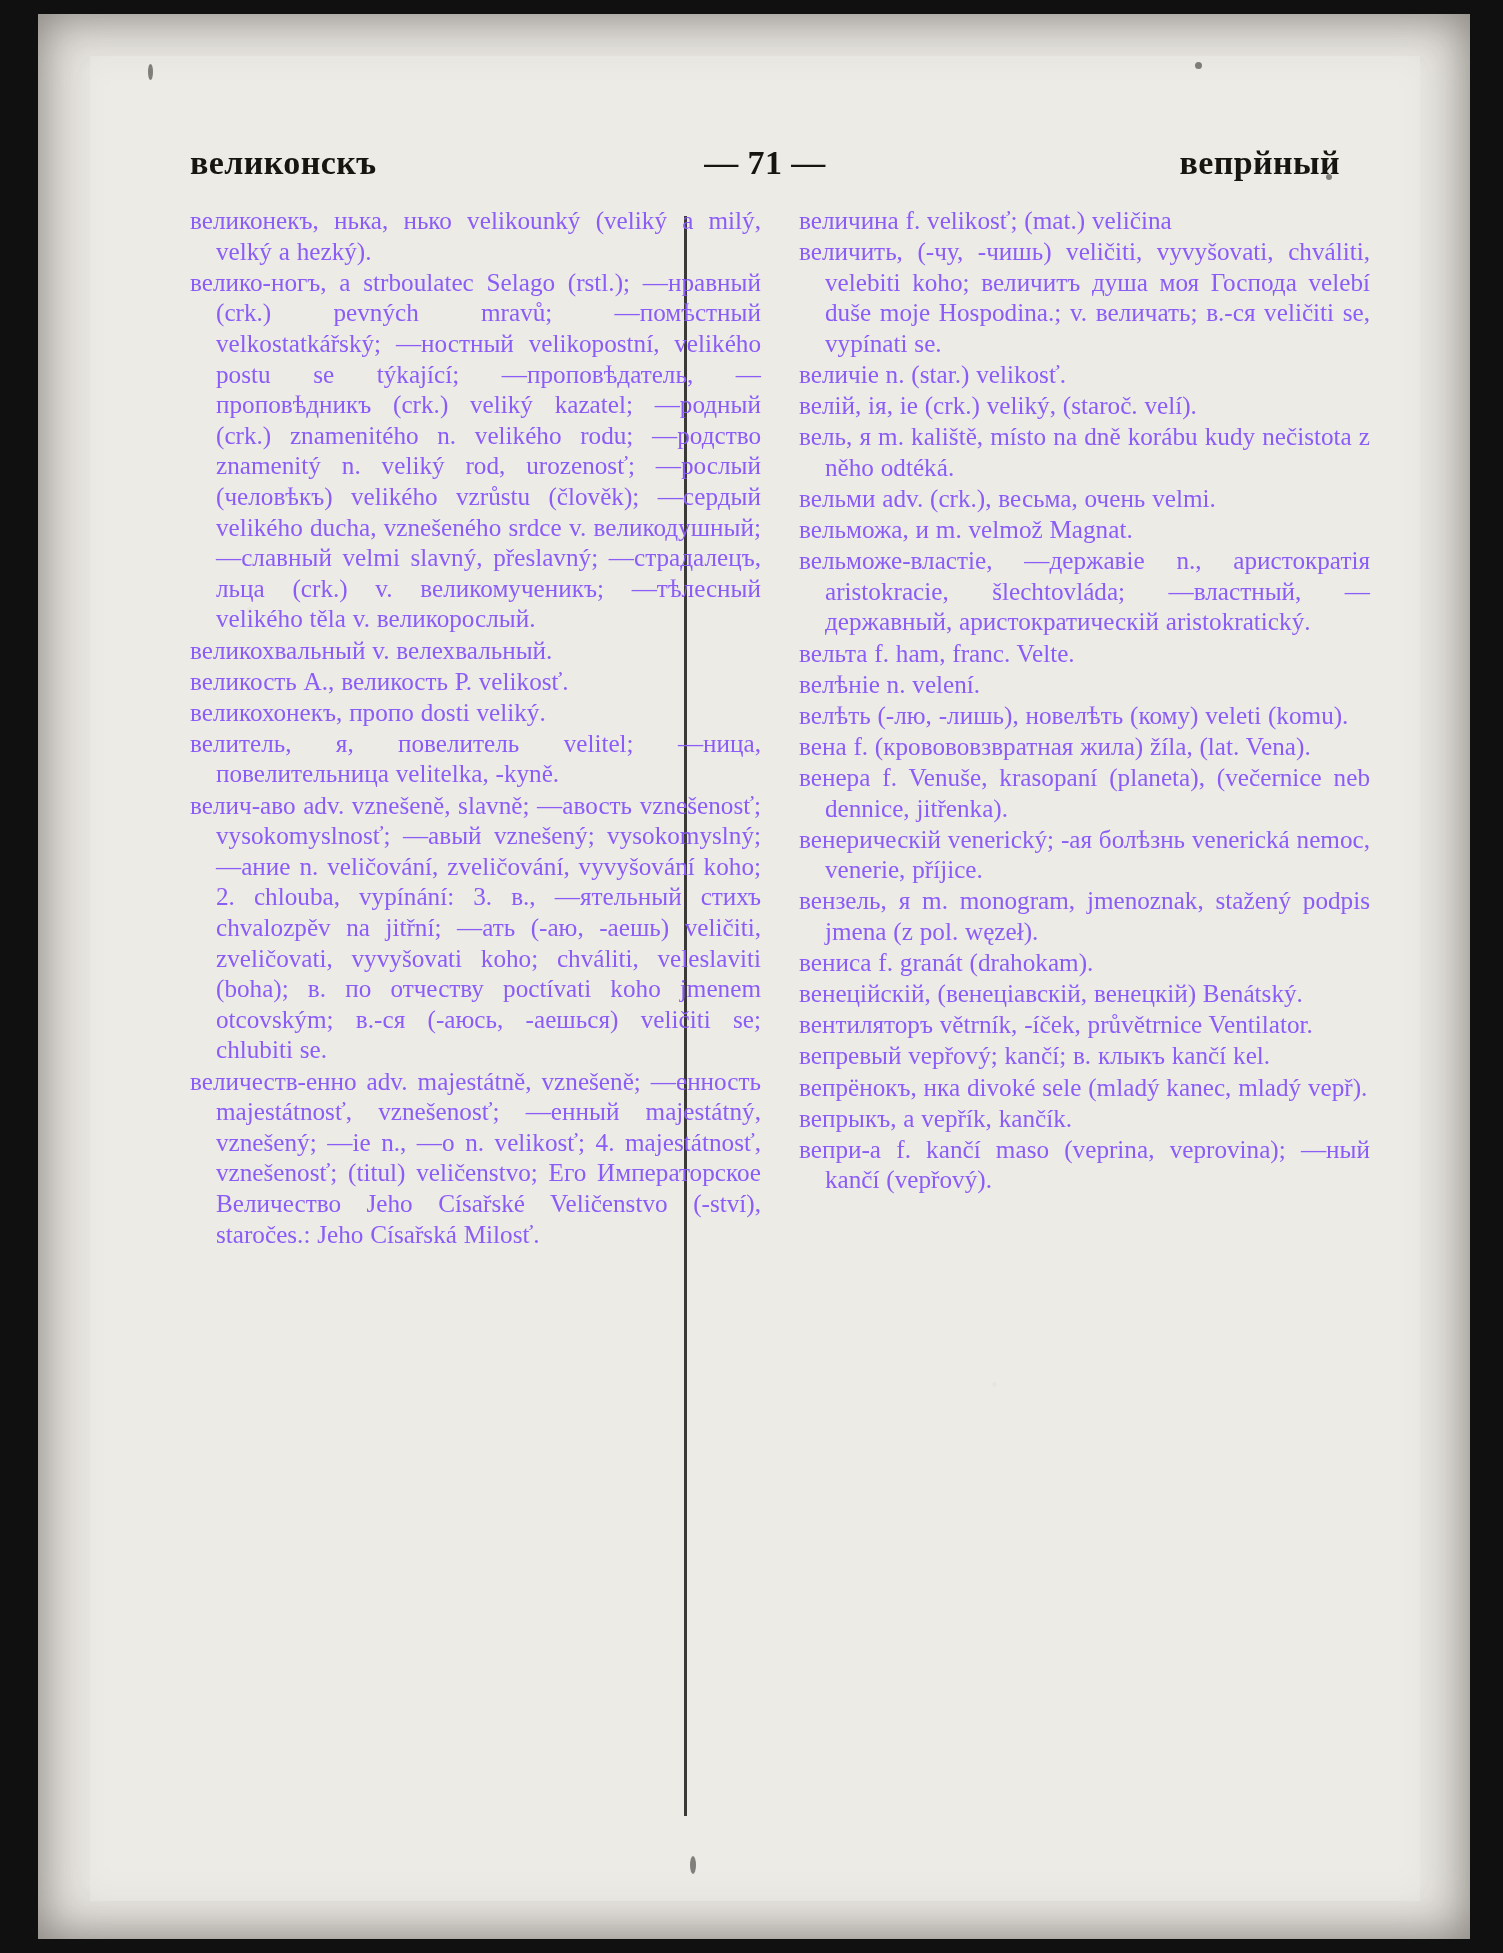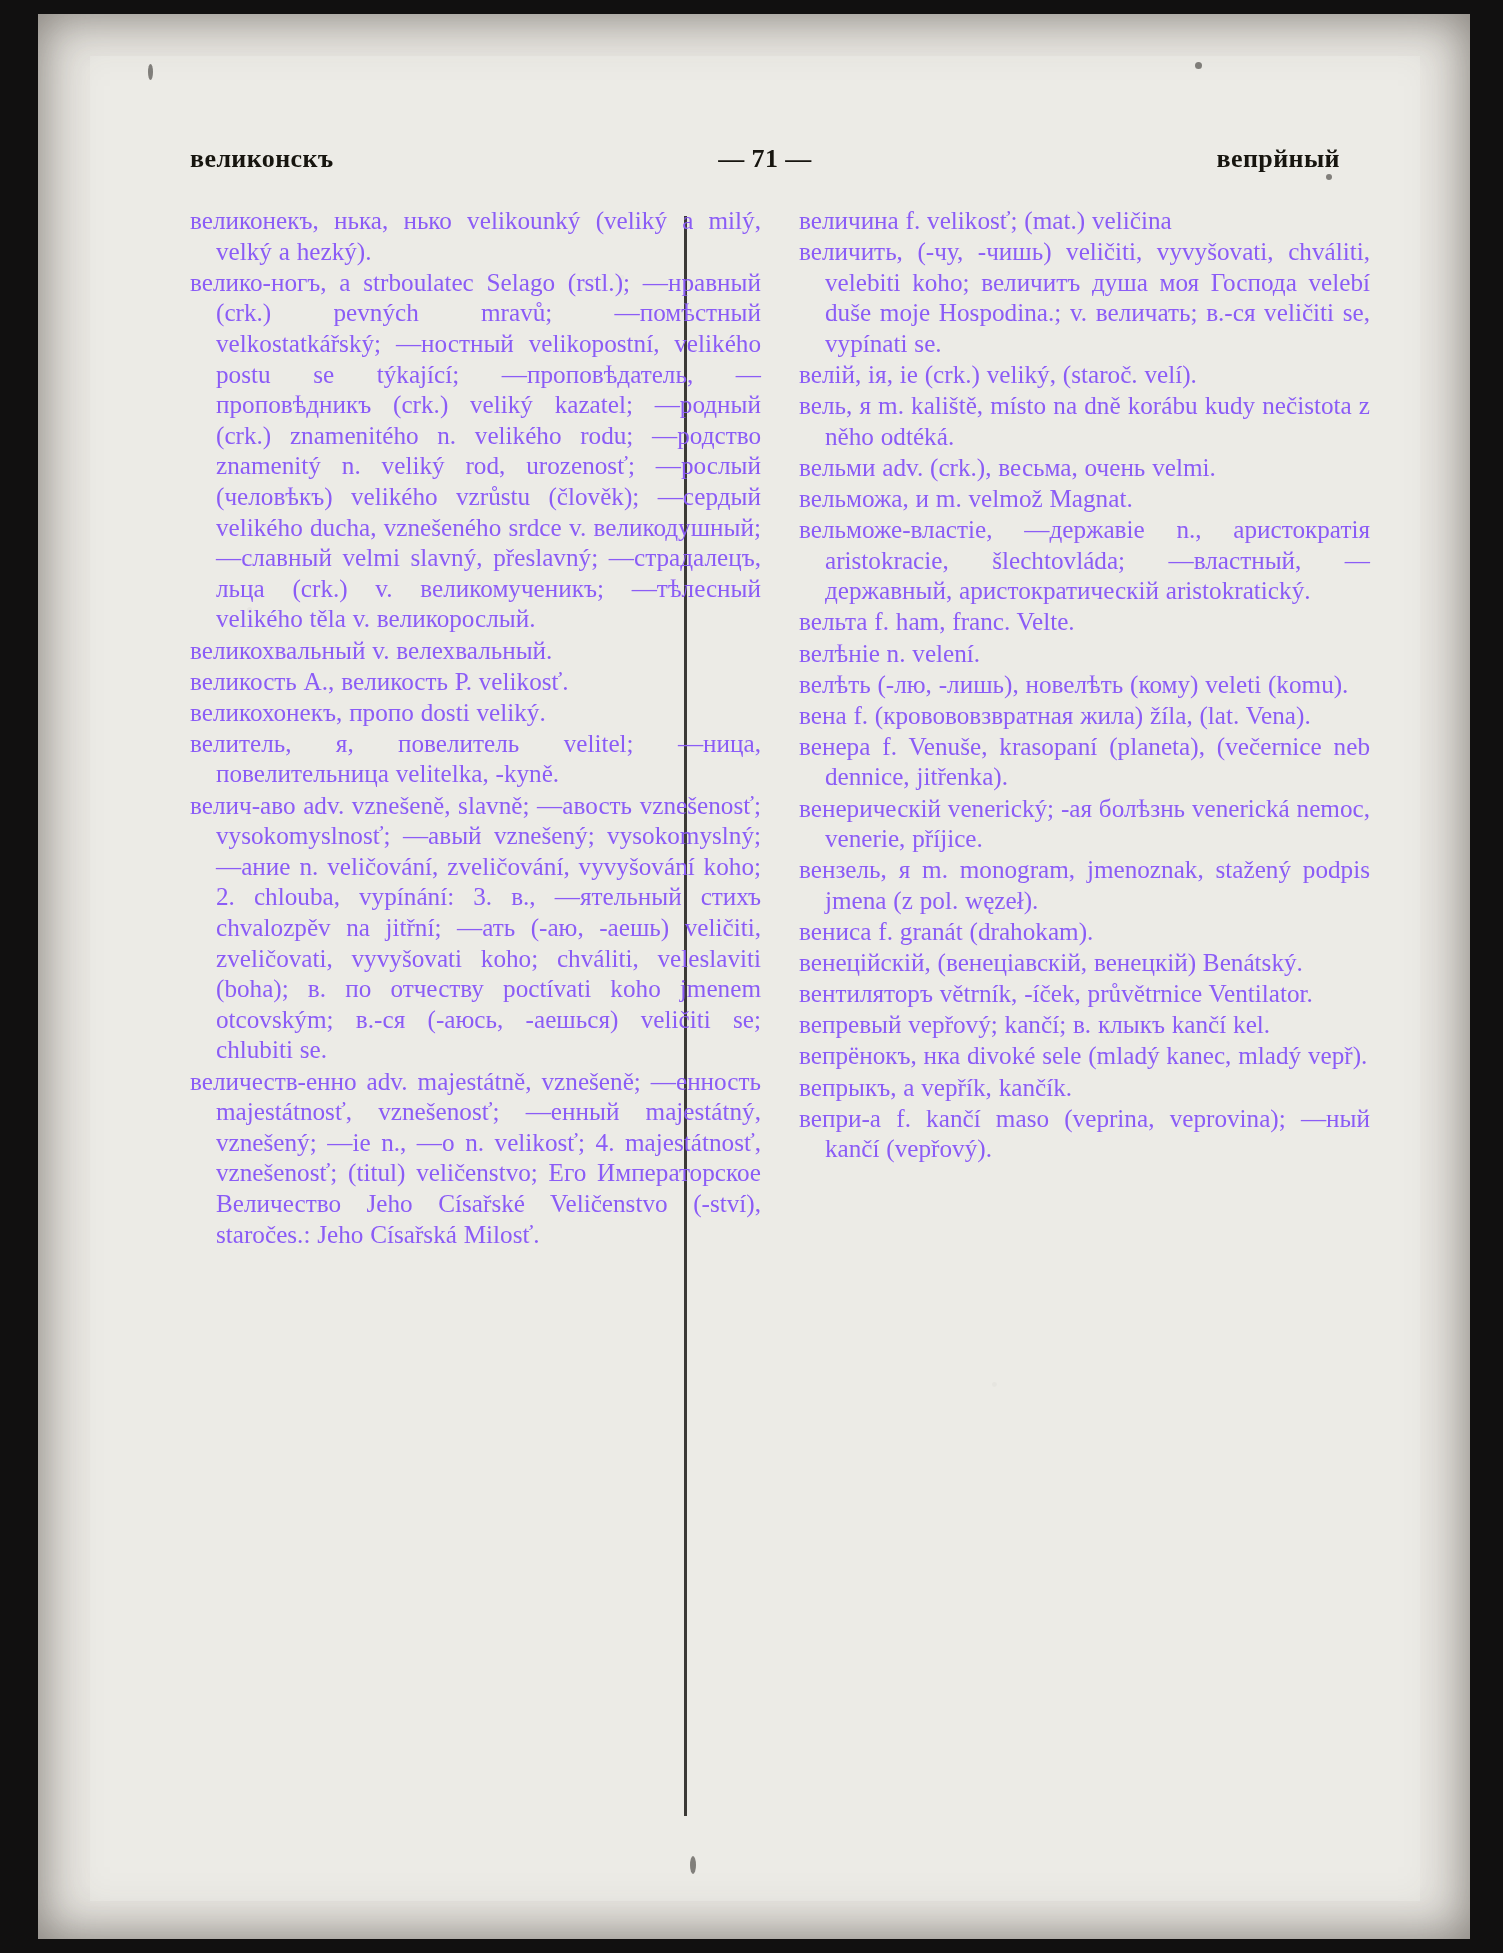--- a/index.html
+++ b/index.html
@@ -52,7 +52,7 @@
     display: flex;
     align-items: baseline;
     justify-content: space-between;
-    font-size: 26px;
+    font-size: 34px;
     letter-spacing: 0.4px;
     color: #17150f;
     font-weight: 700;

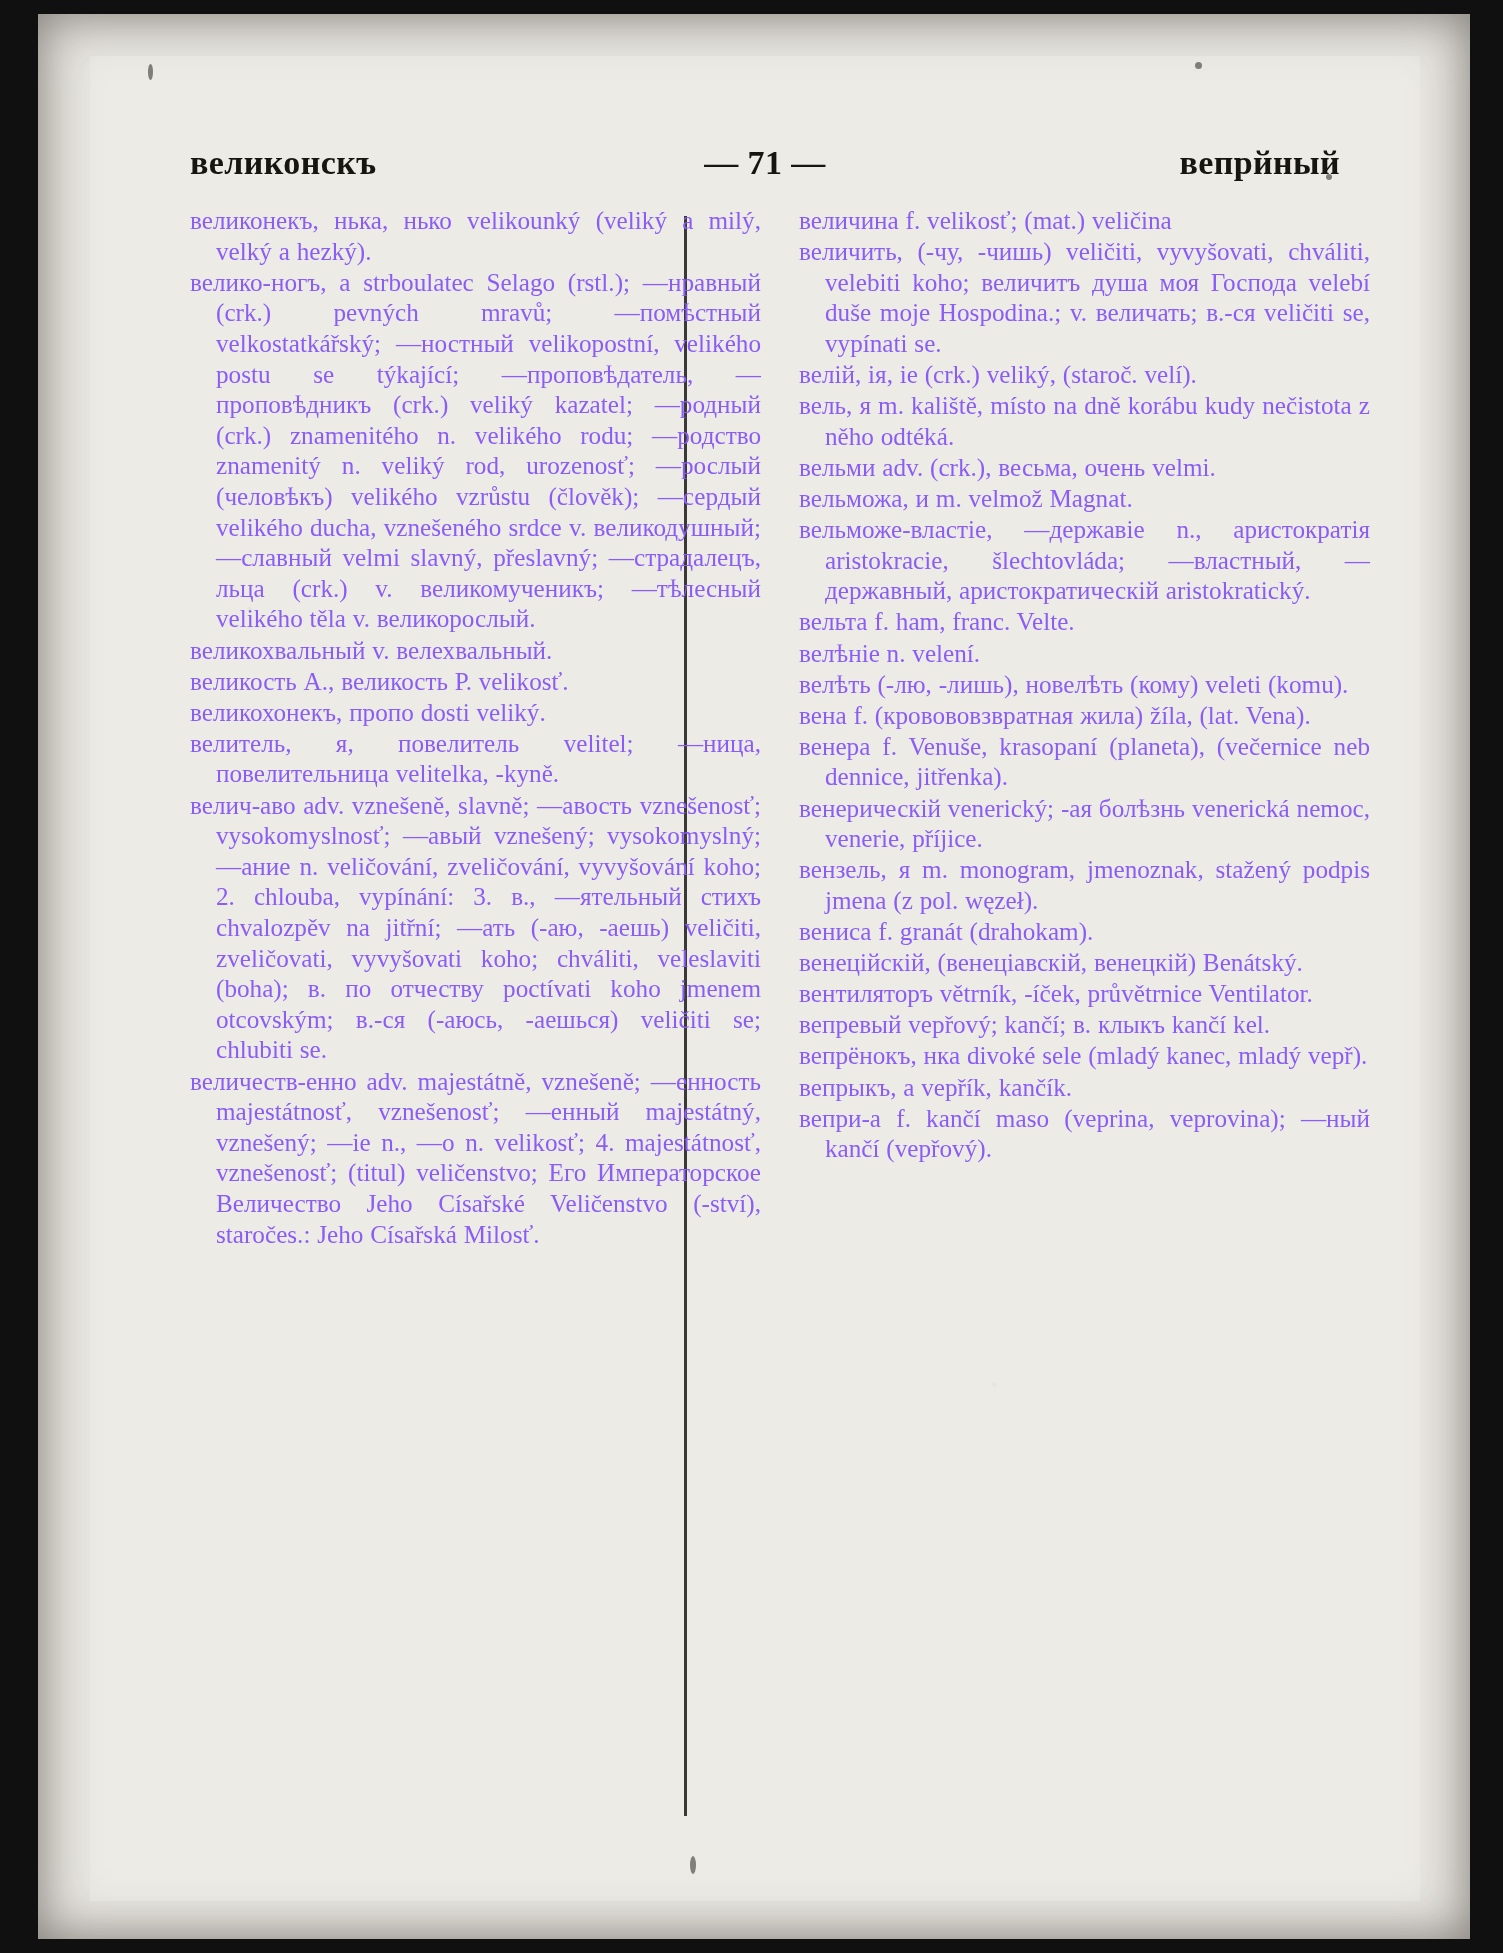--- a/index.html
+++ b/index.html
@@ -146,6 +146,7 @@
         <div class="col">
           <p class="entry">величина f. velikosť; (mat.) veličina</p>
           <p class="entry">величить, (-чу, -чишь) veličiti, vyvyšovati, chváliti, velebiti koho; величитъ душа моя Господа velebí duše moje Hospodina.; v. величать; в.-ся veličiti se, vypínati se.</p>
+          <p class="entry">величie n. (star.) velikosť.</p>
           <p class="entry">велiй, iя, ie (crk.) veliký, (staroč. velí).</p>
           <p class="entry">вель, я m. kaliště, místo na dně korábu kudy nečistota z něho odtéká.</p>
           <p class="entry">вельми adv. (crk.), весьма, очень velmi.</p>

